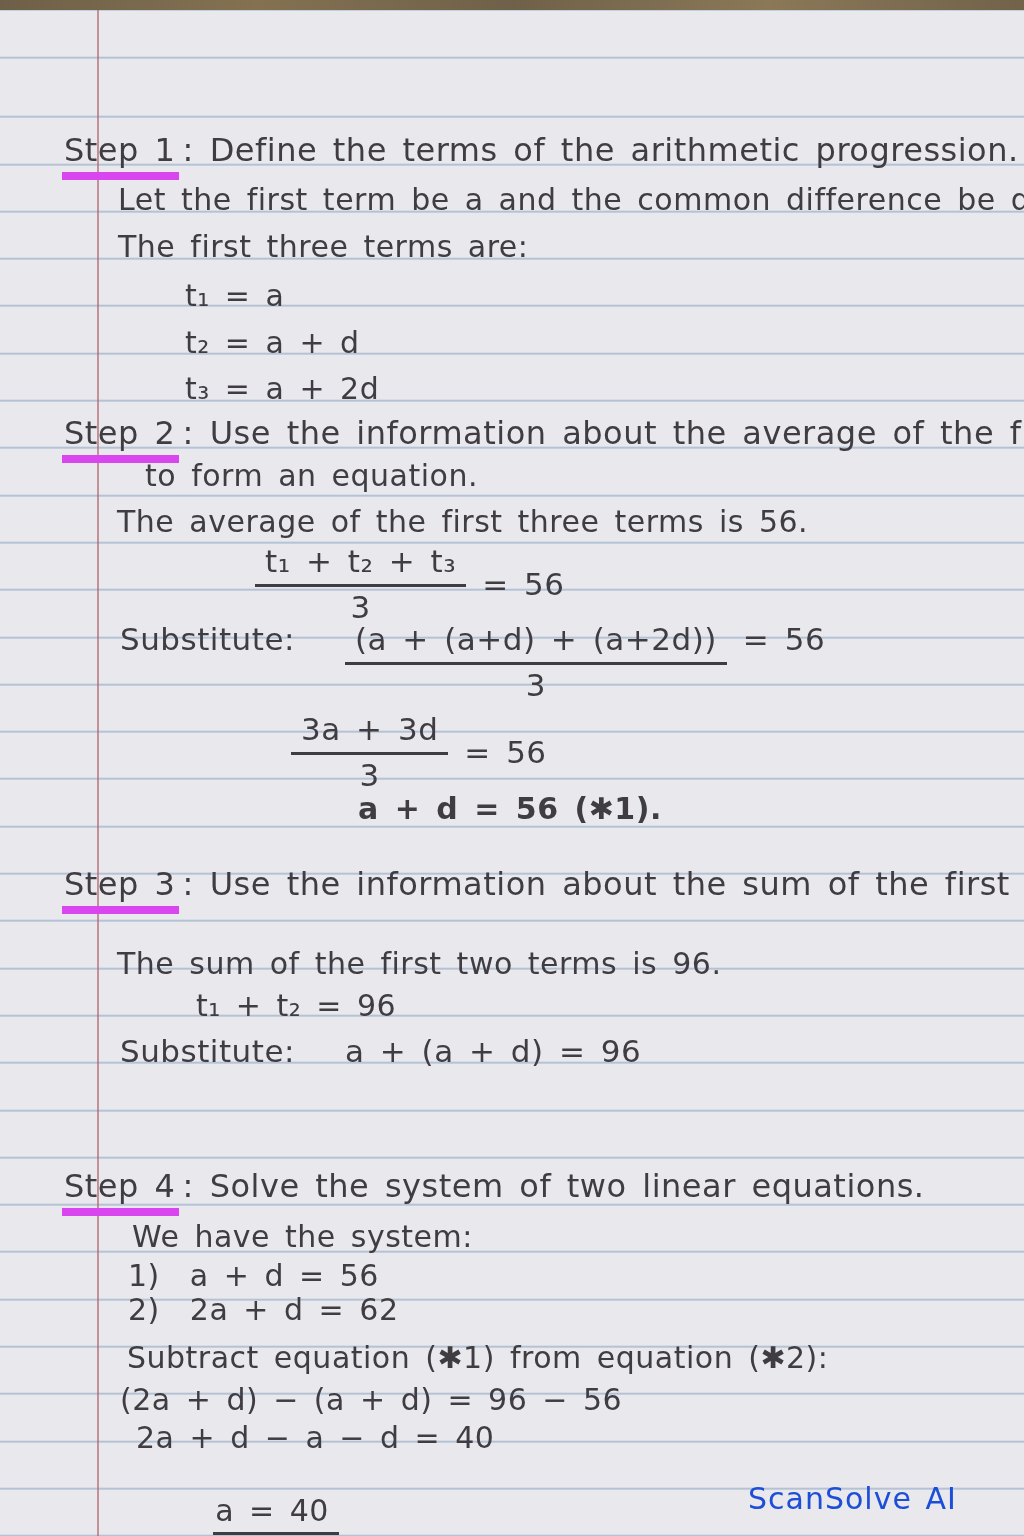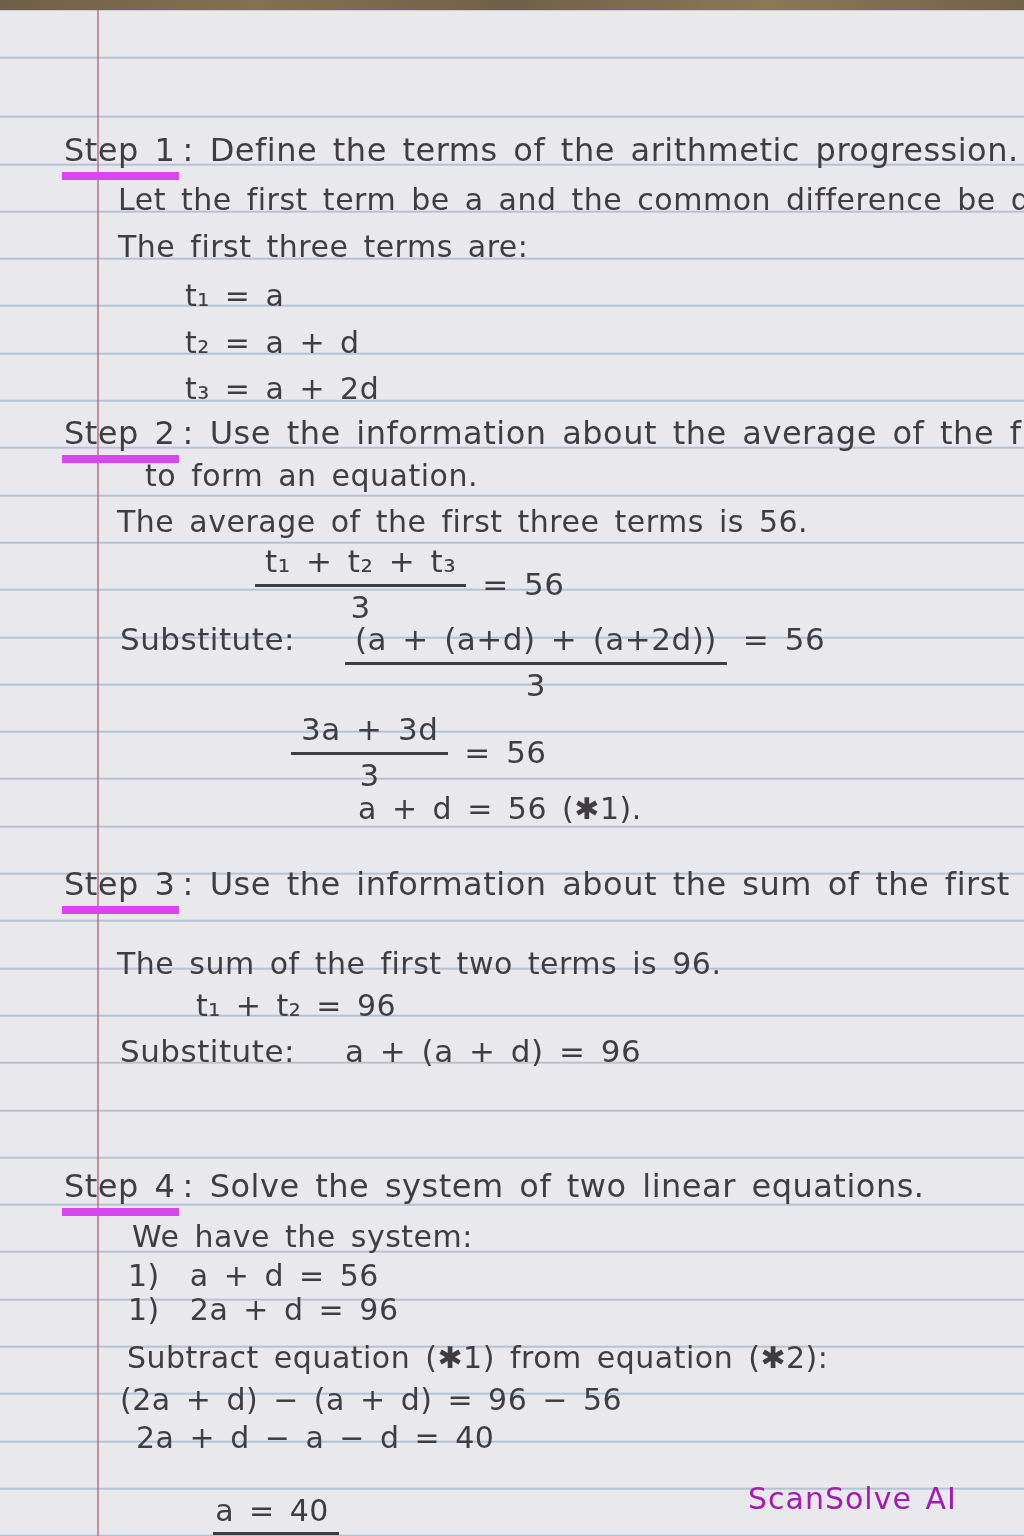--- a/index.html
+++ b/index.html
@@ -94,7 +94,7 @@
     <span class="rhs">= 56</span>
   </div>
 
-  <div class="t eq" style="left:358px;top:792px;">a + d = 56 (✱1).</div>
+  <div class="t eq" style="left:358px;top:792px;font-weight:bold;">a + d = 56 (✱1).</div>
 
   <div class="t heading" style="left:62px;top:866px;">
     <span class="ul">Step 3</span><span class="colon">:</span>

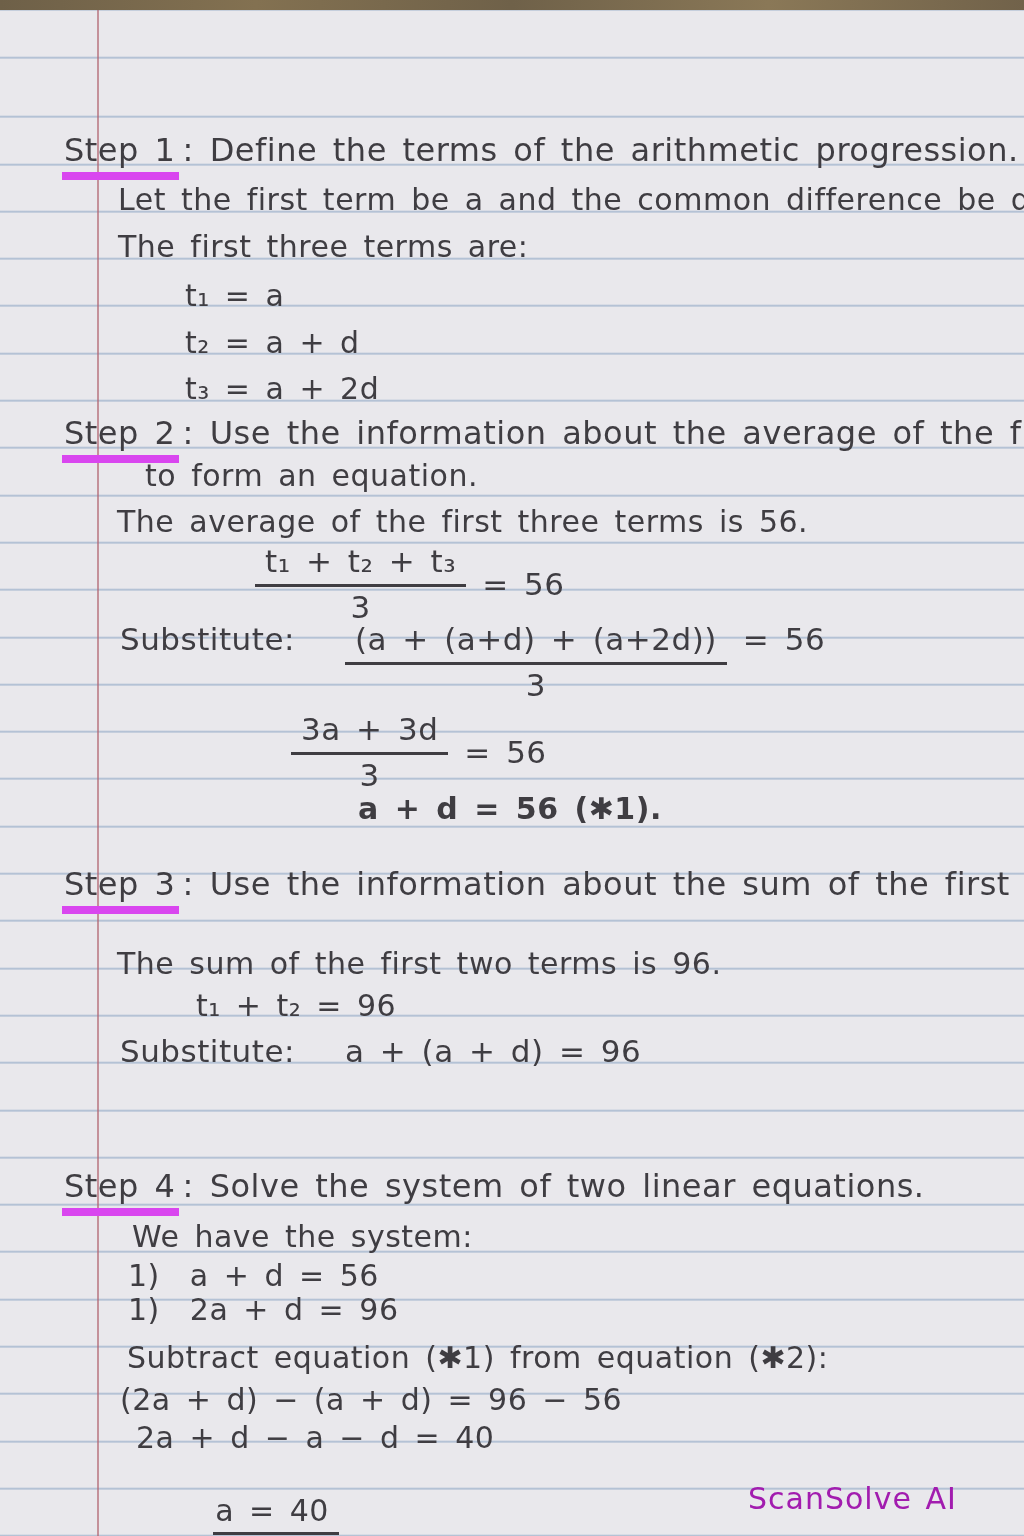--- a/index.html
+++ b/index.html
@@ -113,7 +113,7 @@
   </div>
   <div class="t" style="left:132px;top:1220px;">We have the system:</div>
   <div class="t eq" style="left:128px;top:1259px;">1)  a + d = 56</div>
-  <div class="t eq" style="left:128px;top:1293px;">1)  2a + d = 96</div>
+  <div class="t eq" style="left:128px;top:1293px;">2)  2a + d = 62</div>
   <div class="t" style="left:127px;top:1341px;">Subtract equation (✱1) from equation (✱2):</div>
   <div class="t eq" style="left:120px;top:1383px;">(2a + d) − (a + d) = 96 − 56</div>
   <div class="t eq" style="left:136px;top:1421px;">2a + d − a − d = 40</div>

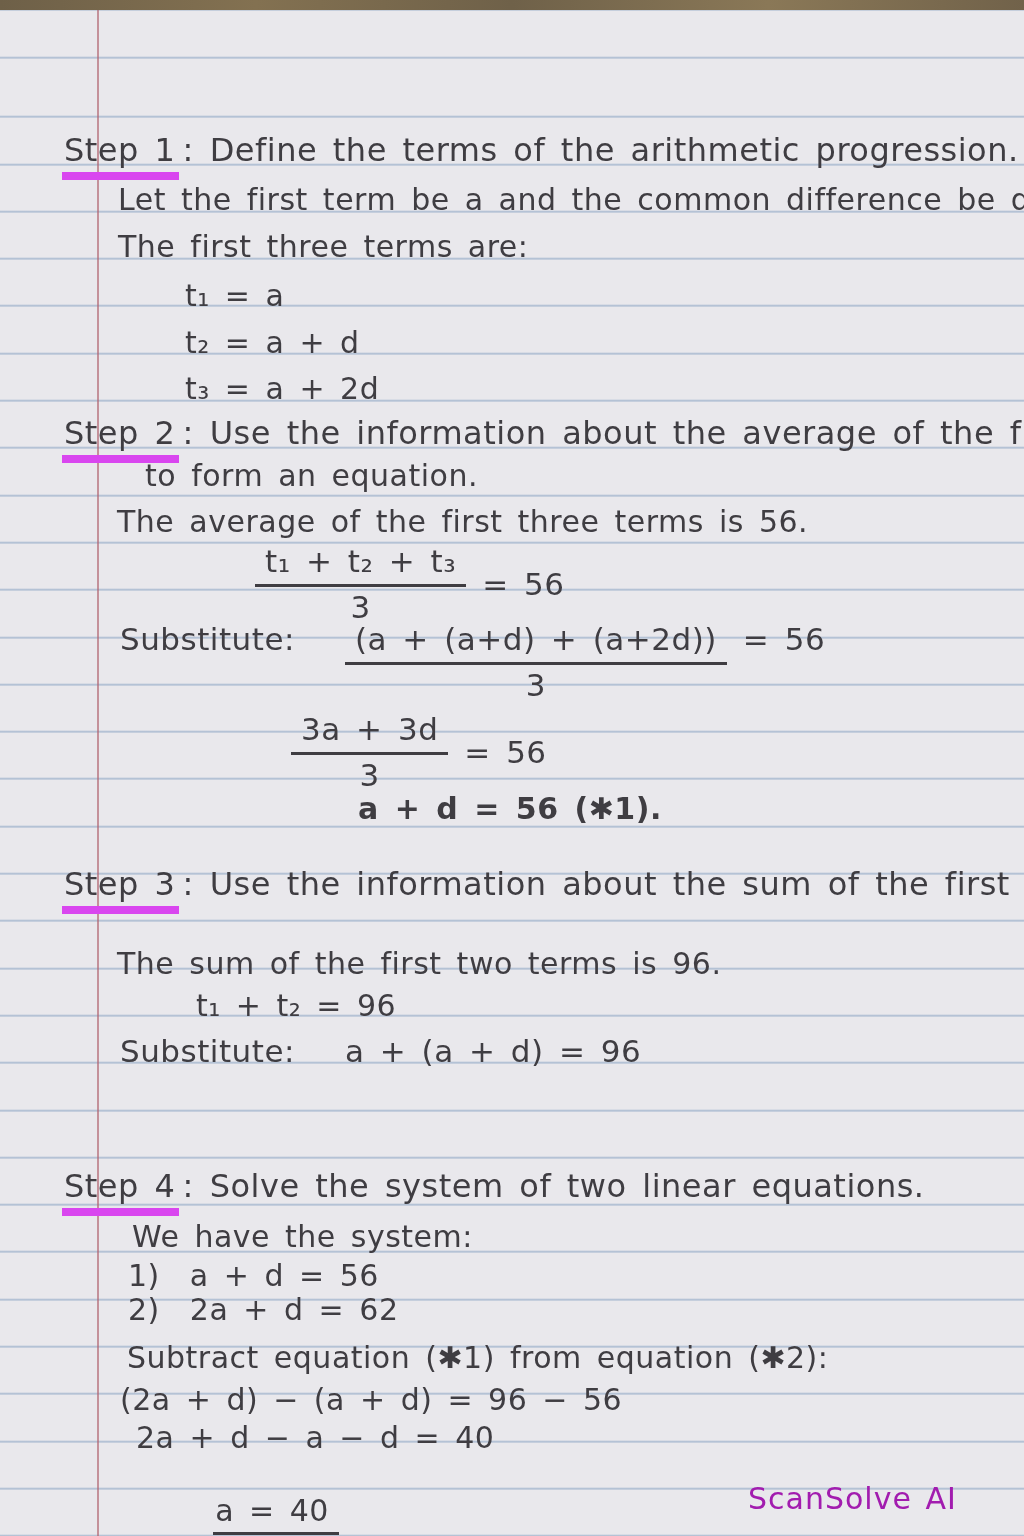--- a/index.html
+++ b/index.html
@@ -42,7 +42,7 @@
   .frac .den{padding-top:3px;}
   .sub-label{margin-right:34px;}
   .result-underline{border-bottom:3px solid #3f3d42;padding:0 10px 4px 2px;}
-  .watermark{color:#a21caf;font-size:30px;letter-spacing:1px;word-spacing:3px;}
+  .watermark{color:#1d4ed8;font-size:30px;letter-spacing:1px;word-spacing:3px;}
 </style>
 </head>
 <body>

